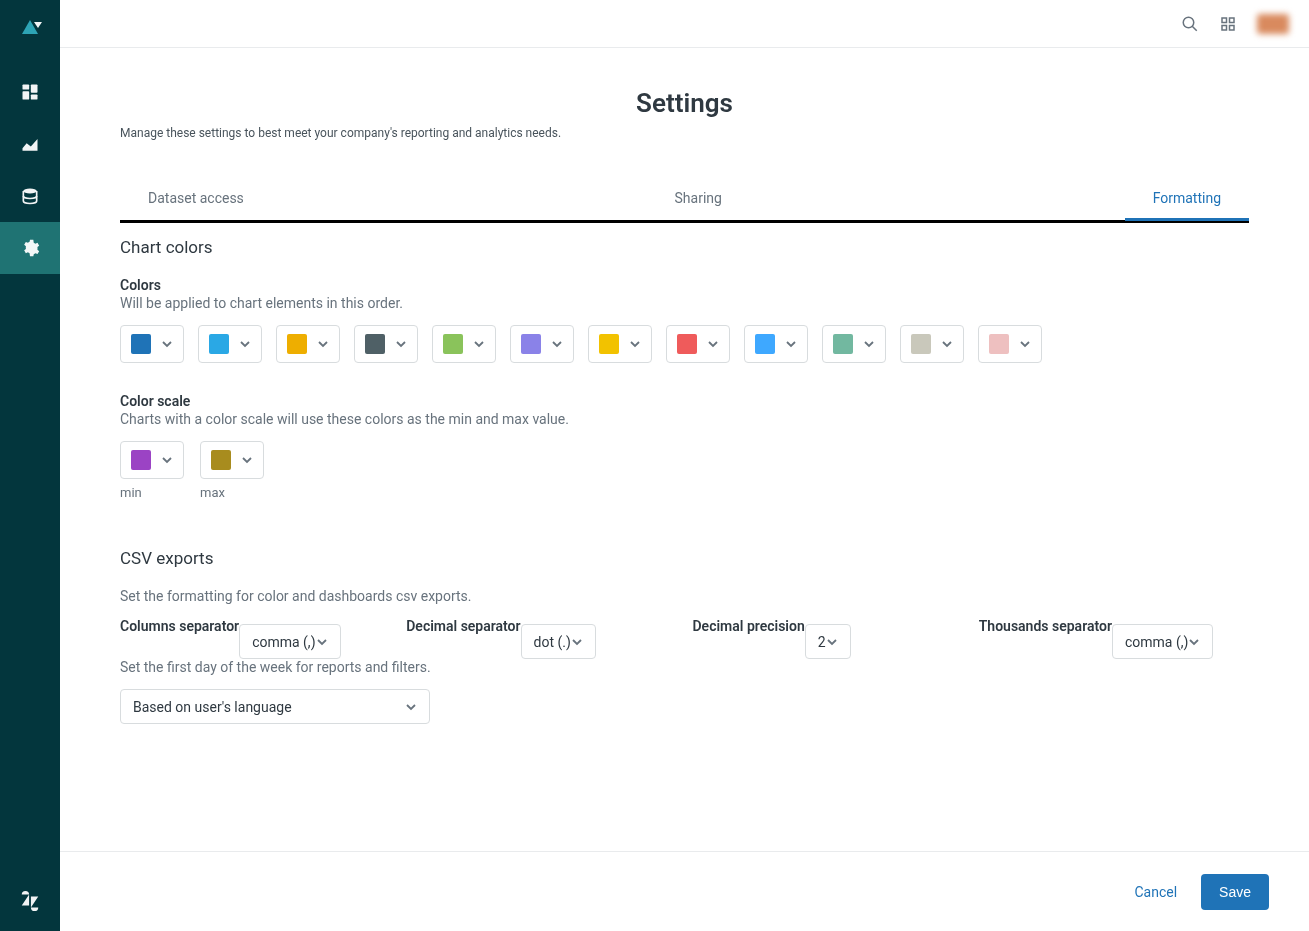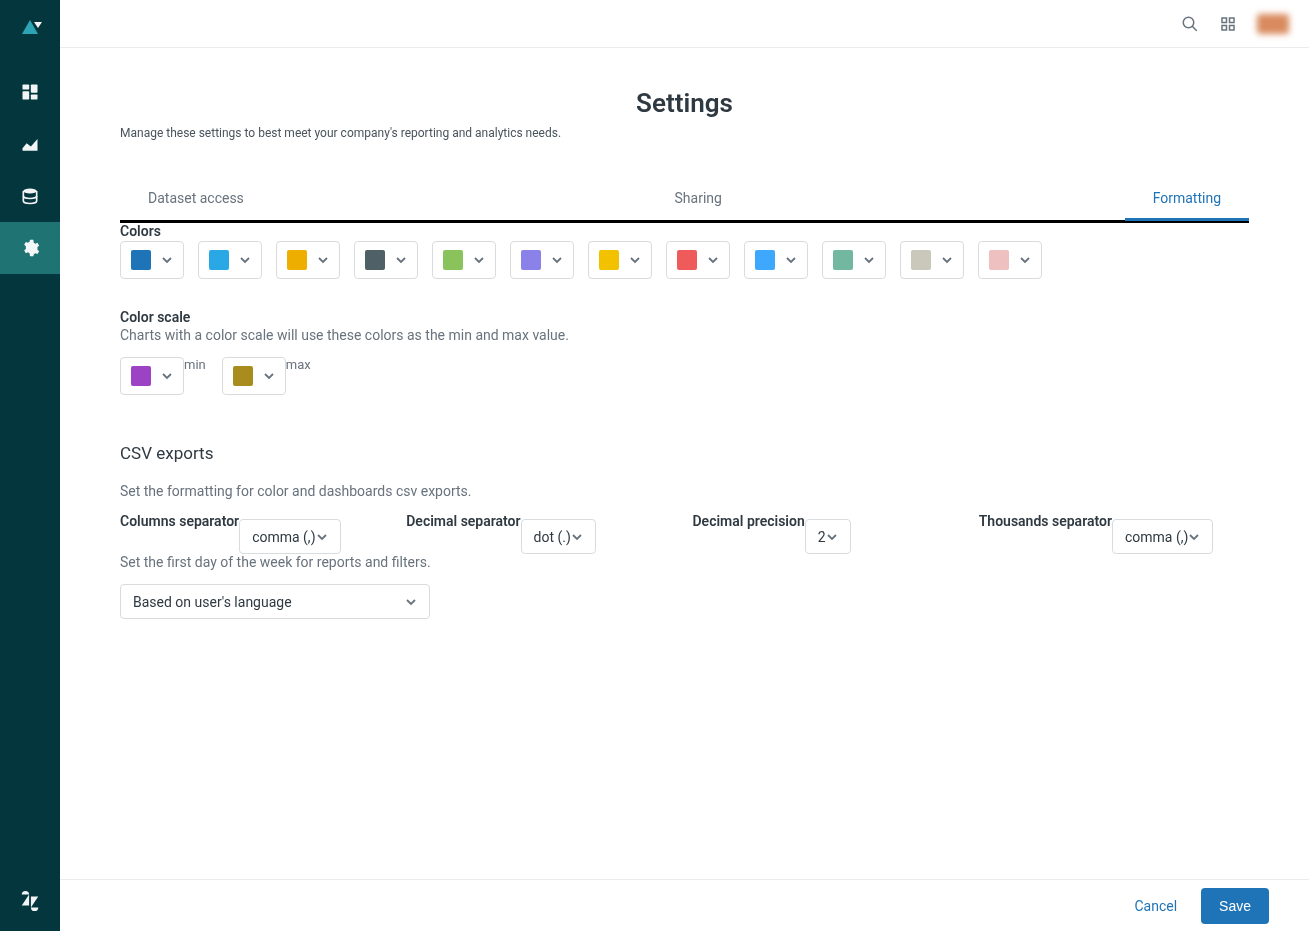--- a/index.html
+++ b/index.html
@@ -178,6 +178,7 @@
           <div class="tab active">Formatting</div>
         </div>
 
+        <h2 class="section-title">Chart colors</h2>
 
         <div class="field-label">Colors</div>
 

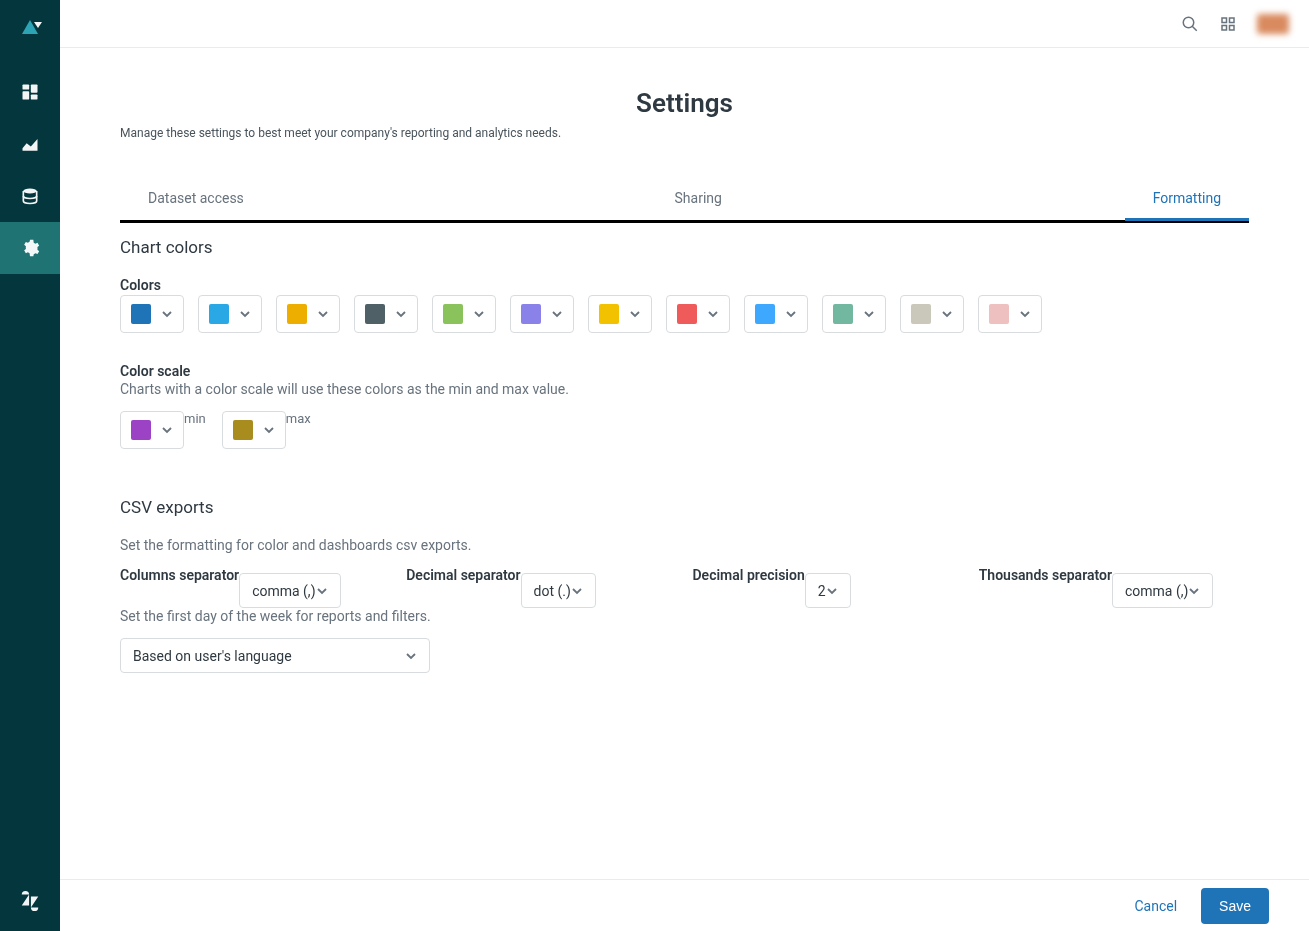--- a/index.html
+++ b/index.html
@@ -181,6 +181,7 @@
         <h2 class="section-title">Chart colors</h2>
 
         <div class="field-label">Colors</div>
+        <div class="field-desc">Will be applied to chart elements in this order.</div>
 
         <div class="color-row" id="palette-row">
             <div class="color-picker">

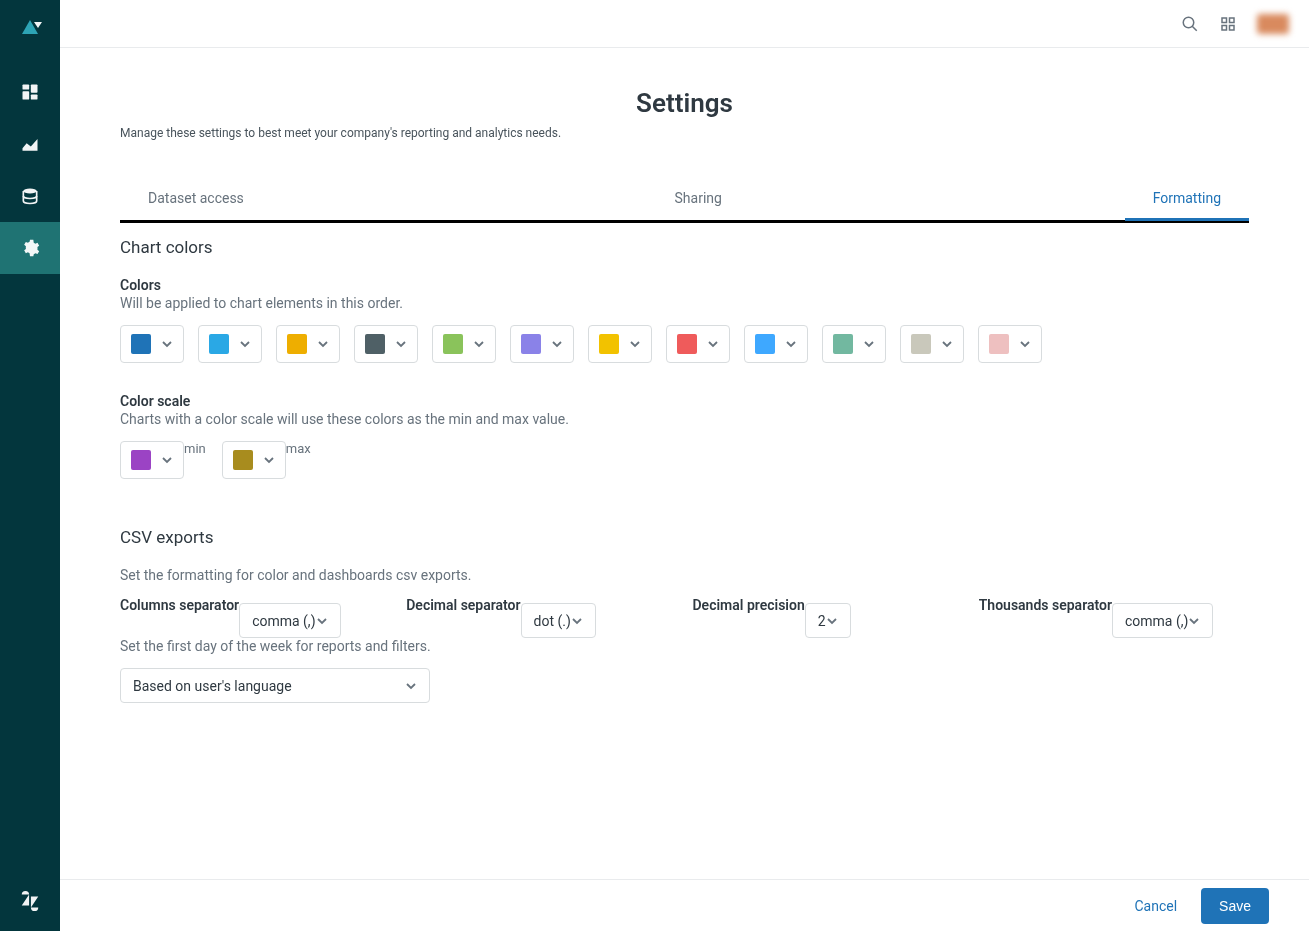--- a/index.html
+++ b/index.html
@@ -80,7 +80,7 @@
   .chev { width:12px; height:12px; display:flex; align-items:center; justify-content:center; }
   .chev svg { stroke:#68737d; stroke-width:1.8; fill:none; }
   .scale-row { display:flex; gap:16px; }
-  .scale-col { display:flex; flex-direction:row; }
+  .scale-col { display:flex; flex-direction:column; gap:6px; }
   .scale-label { font-size:13px; color:#68737d; }
   .select-row { display:flex; gap:16px; flex-wrap:wrap; }
   .select-group { flex:1; min-width:200px; max-width: 280px; display:flex; }

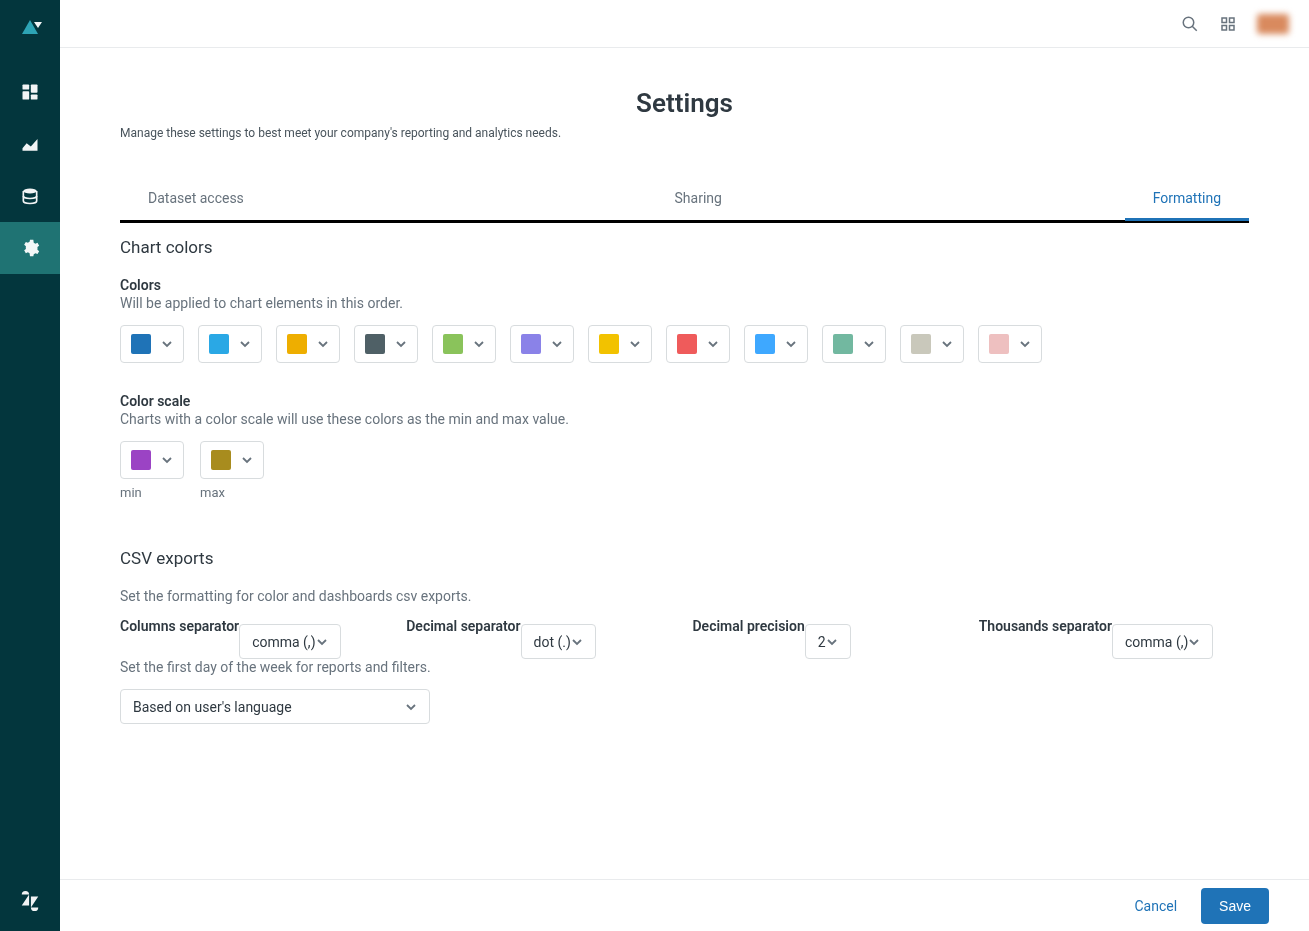--- a/index.html
+++ b/index.html
@@ -93,7 +93,7 @@
   }
   .select-wide { width:310px;gap:34px; }
   .footer {
-    height: 52px;
+    height: 80px;
     border-top: 1px solid #e9ebed;
     display:flex; align-items:center; justify-content:flex-end;
     padding: 0 40px; gap:24px;

